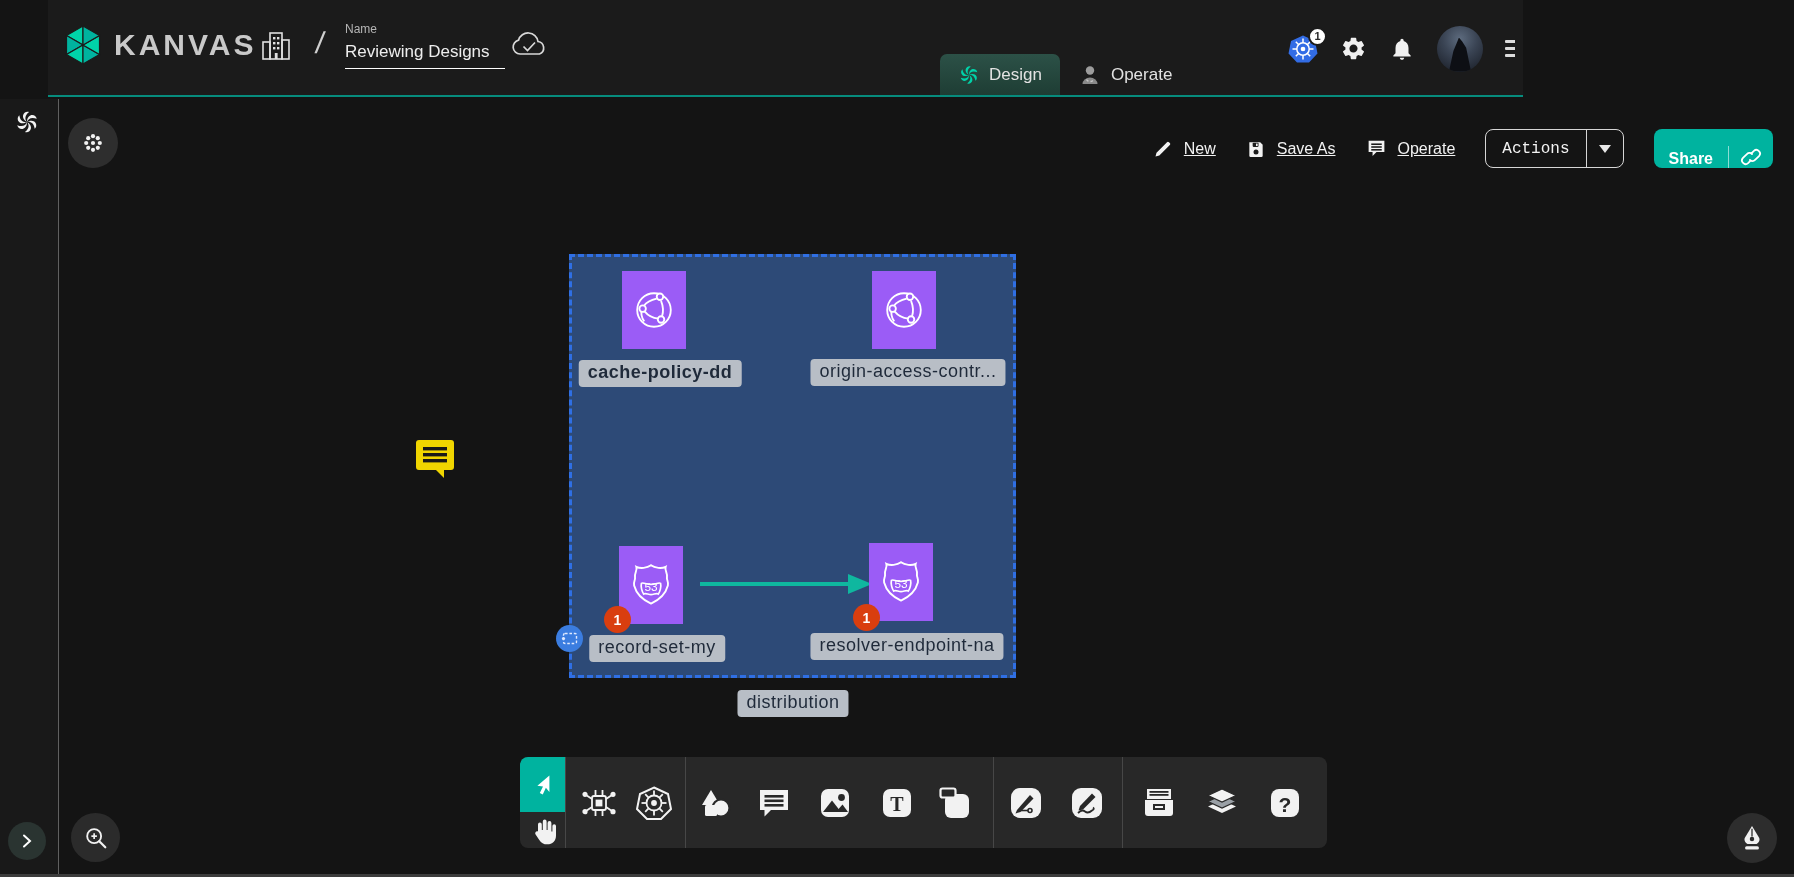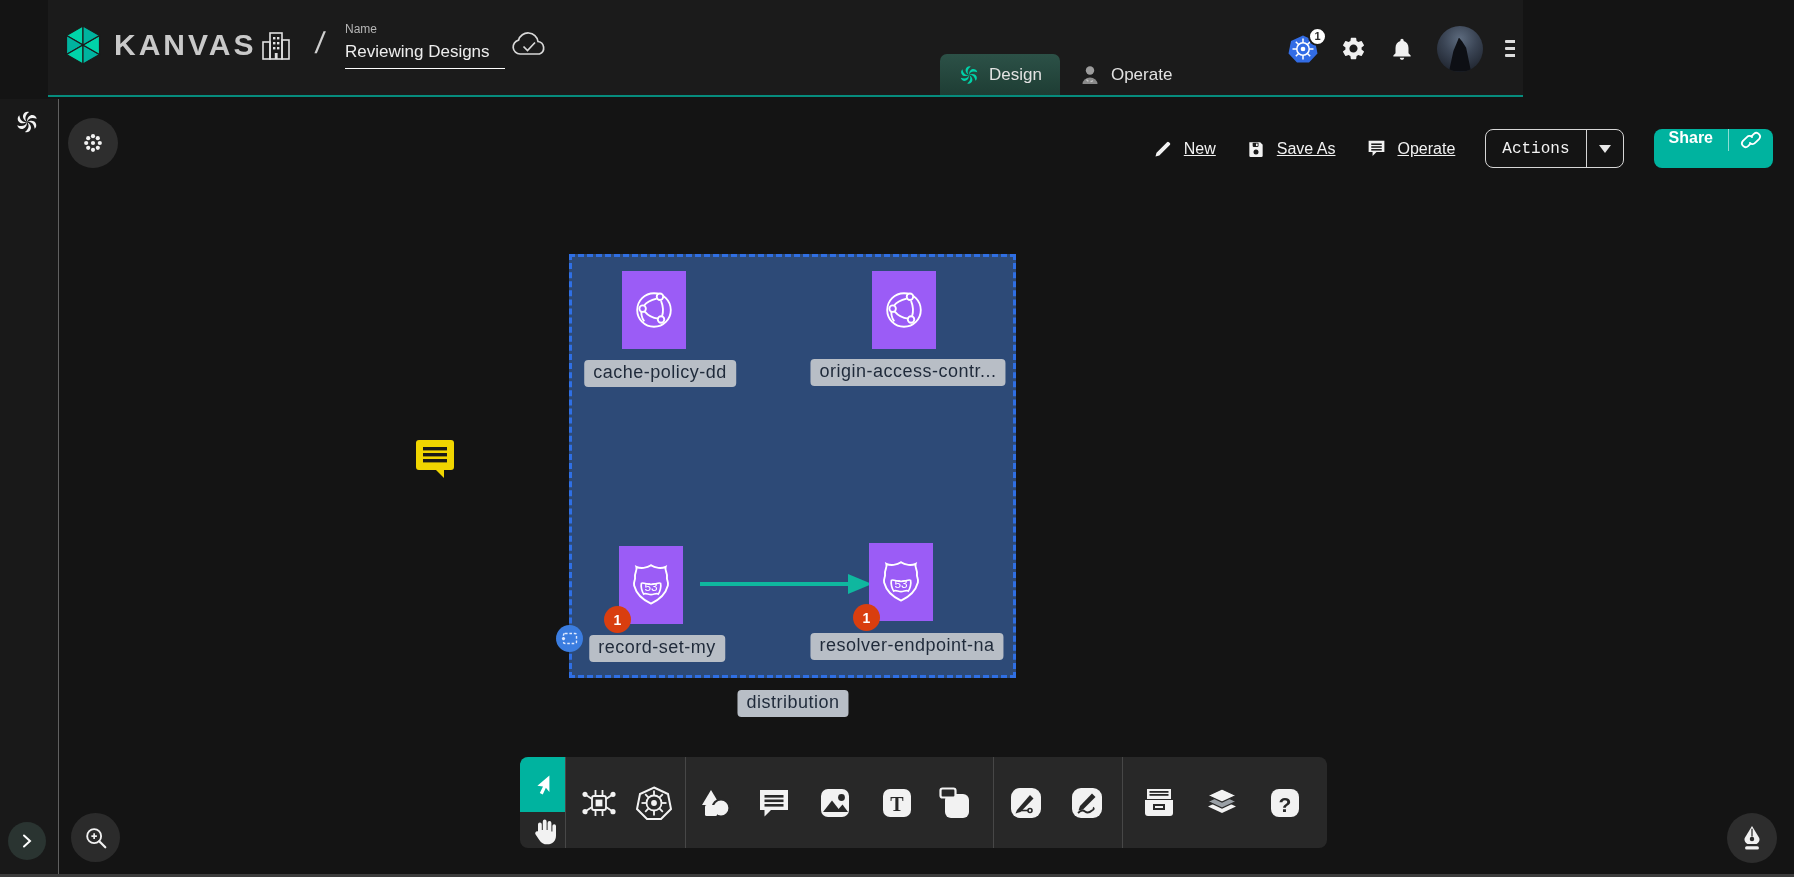--- a/index.html
+++ b/index.html
@@ -70,7 +70,7 @@
   .btn-actions .caret { display:flex; align-items:center; padding:0 12px; border-left:1.5px solid #d6d6d6; }
   .caret-shape { width:0; height:0; border-left:6px solid transparent; border-right:6px solid transparent; border-top:8px solid #e8e8e8; }
   .btn-share {
-    display:flex; align-items:flex-start; height:39px; border-radius:8px; overflow:hidden; cursor:pointer;
+    display:flex; align-items:flex-end; height:39px; border-radius:8px; overflow:hidden; cursor:pointer;
     background:#00b39f; color:#fff;
   }
   .btn-share .lbl { display:flex; align-items:center; padding:0 15px; font-size:16px; font-weight:bold; }

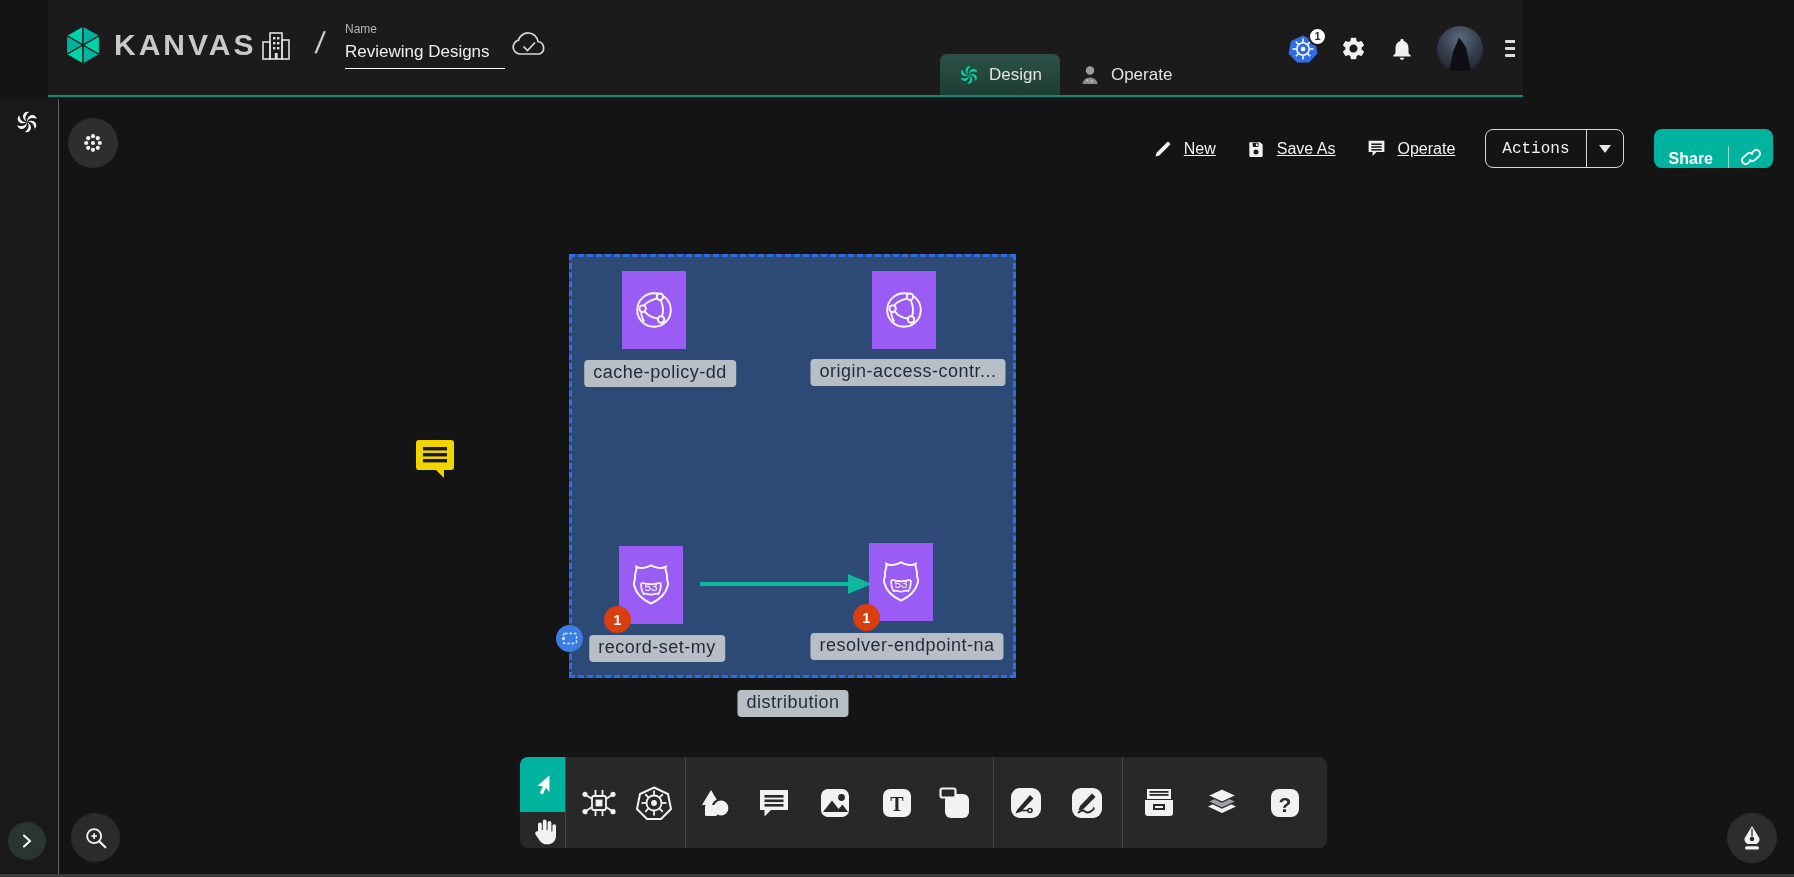--- a/index.html
+++ b/index.html
@@ -369,7 +369,7 @@
   </svg>
 </div>
 
-<div class="node-label" style="left:660px; top:360px;">cache-policy-dd</div>
+<div class="node-label" style="left:660px; top:360px;font-weight:bold;">cache-policy-dd</div>
 <div class="node-label" style="left:908px; top:359px;">origin-access-contr...</div>
 <div class="node-label" style="left:657px; top:635px;">record-set-my</div>
 <div class="node-label" style="left:907px; top:633px;">resolver-endpoint-na</div>

